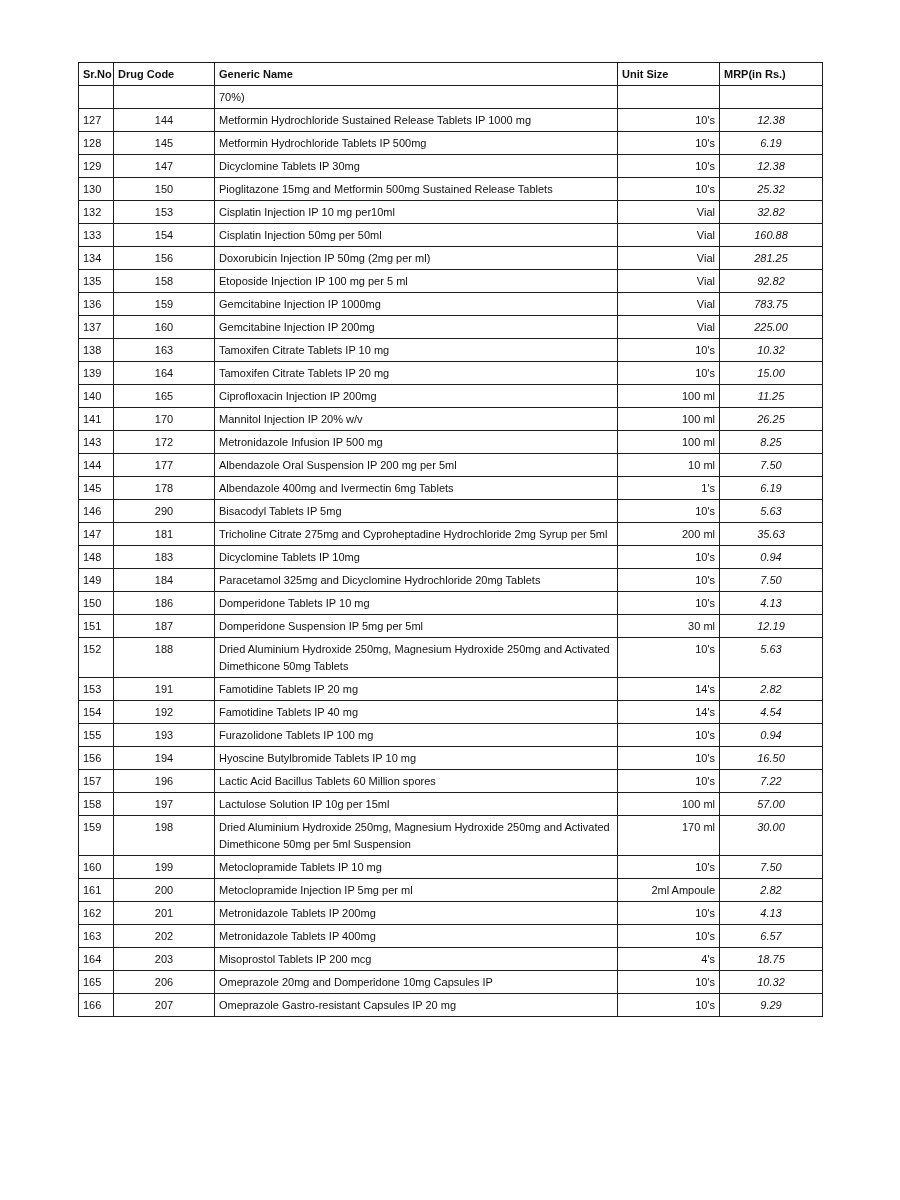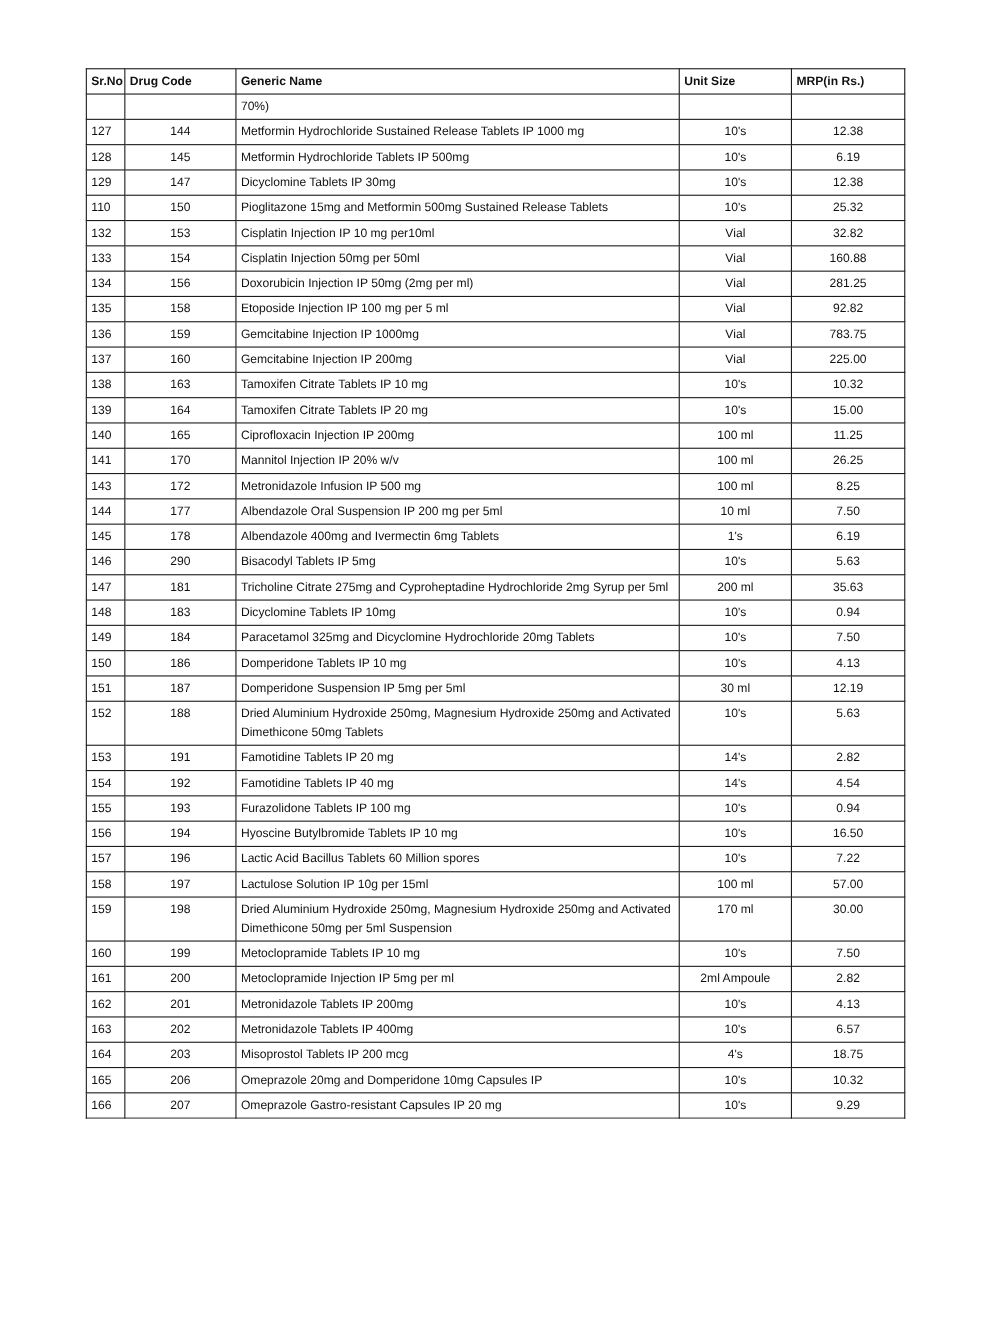--- a/index.html
+++ b/index.html
@@ -43,7 +43,7 @@
   .c-sr   { text-align: left; }
   .c-code { text-align: center; }
   .c-name { text-align: left; margin-top: 31px; }
-  .c-unit { text-align: center; white-space: nowrap; }
+  .c-unit { text-align: right; white-space: nowrap; }
   .c-mrp  { text-align: center; }
 </style>
 </head>

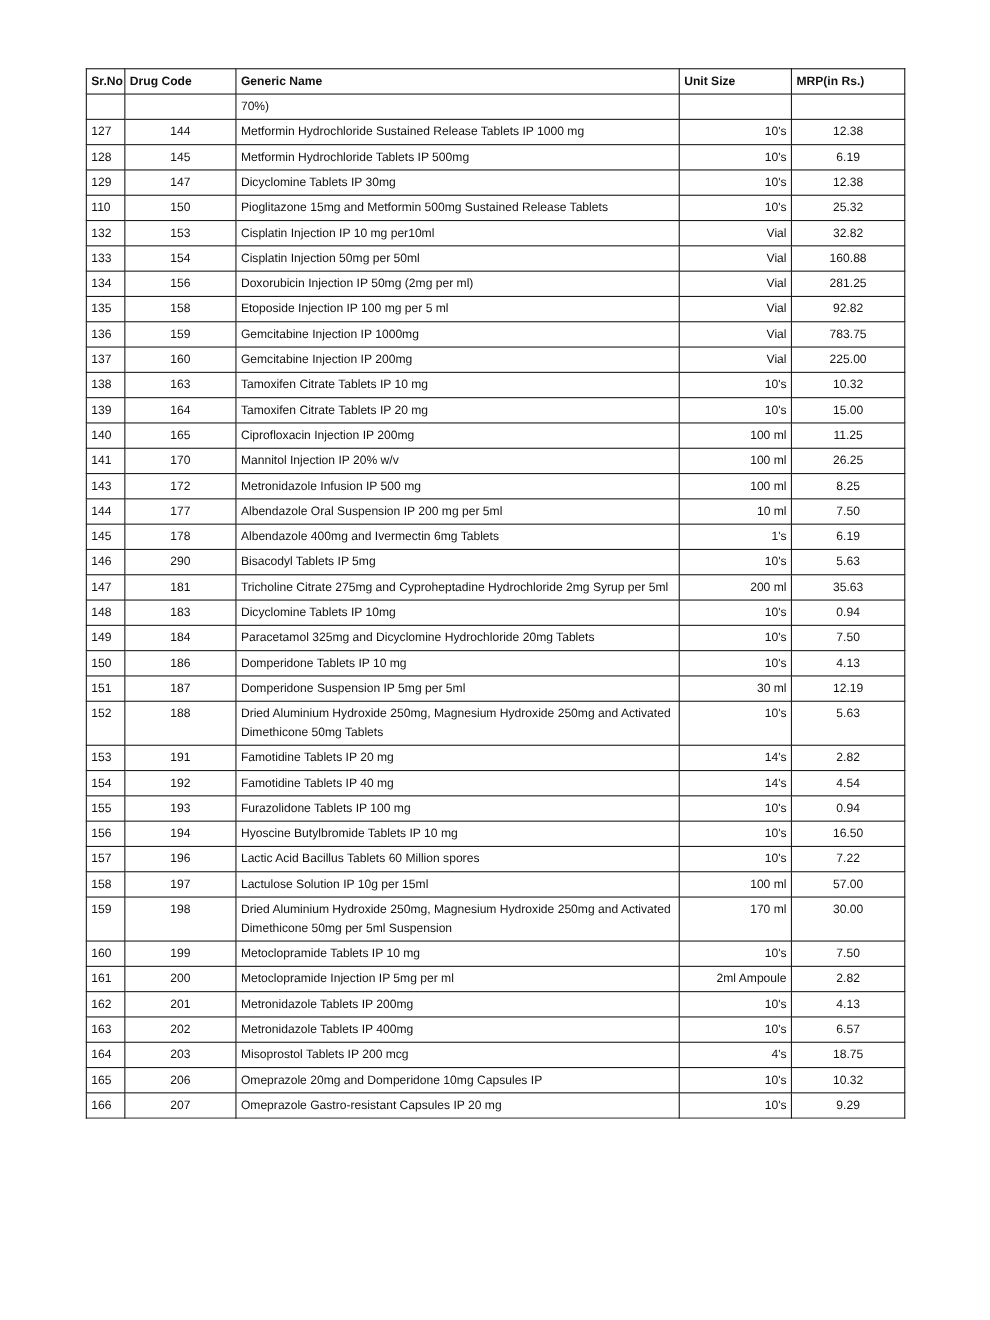--- a/index.html
+++ b/index.html
@@ -44,7 +44,7 @@
   .c-code { text-align: center; }
   .c-name { text-align: left; margin-top: 31px; }
   .c-unit { text-align: right; white-space: nowrap; }
-  .c-mrp  { text-align: center; }
+  .c-mrp  { text-align: center; font-style: italic; }
 </style>
 </head>
 <body>

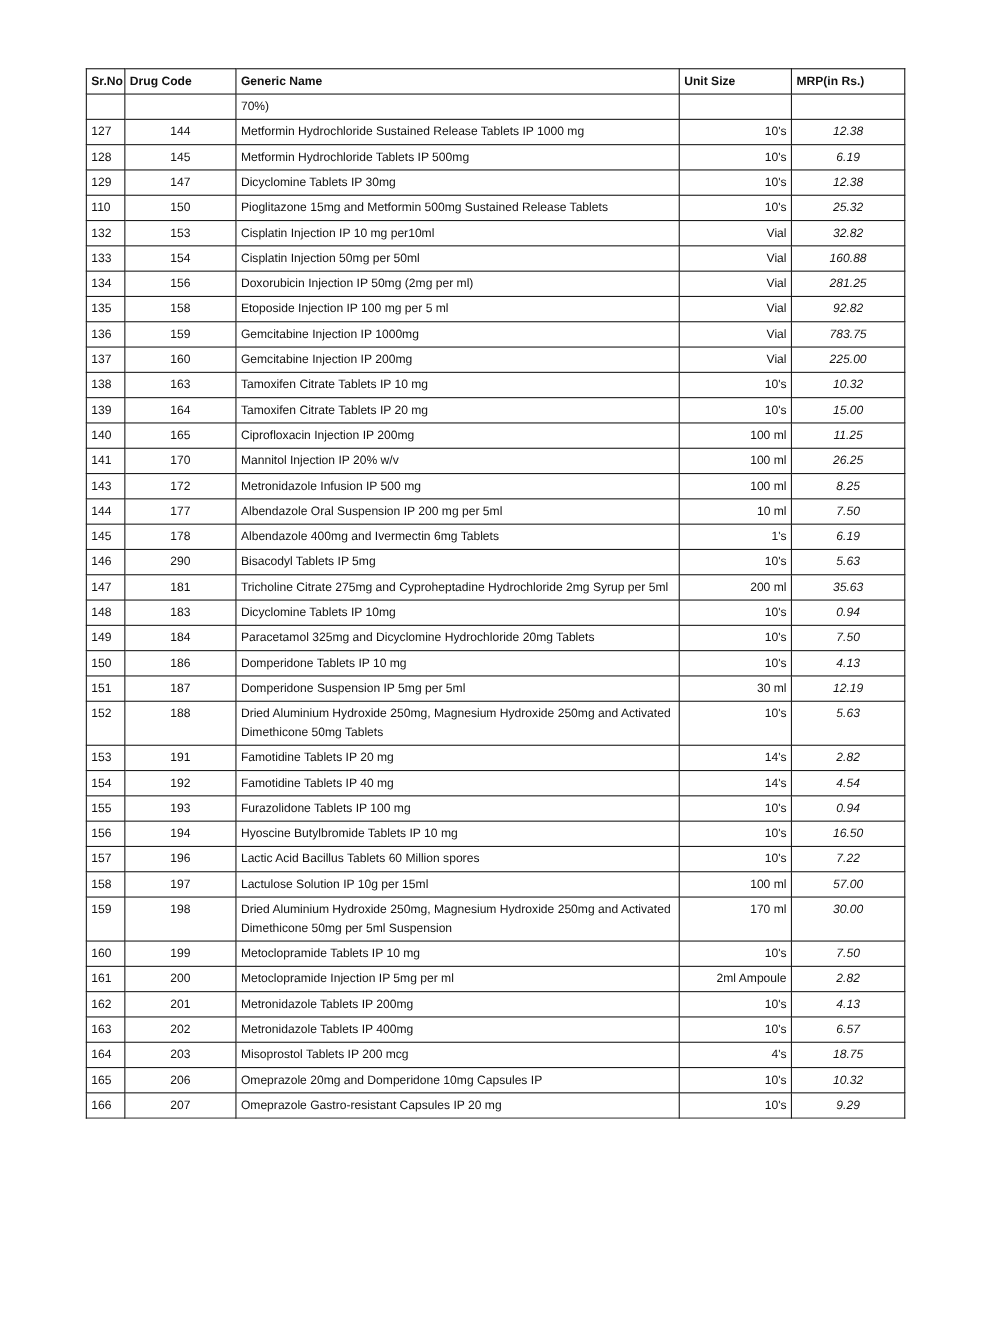--- a/index.html
+++ b/index.html
@@ -97,7 +97,7 @@
           <td class="c-mrp">12.38</td>
         </tr>
         <tr>
-          <td class="c-sr">110</td>
+          <td class="c-sr">130</td>
           <td class="c-code">150</td>
           <td class="c-name">Pioglitazone 15mg and Metformin 500mg Sustained Release Tablets</td>
           <td class="c-unit">10's</td>

